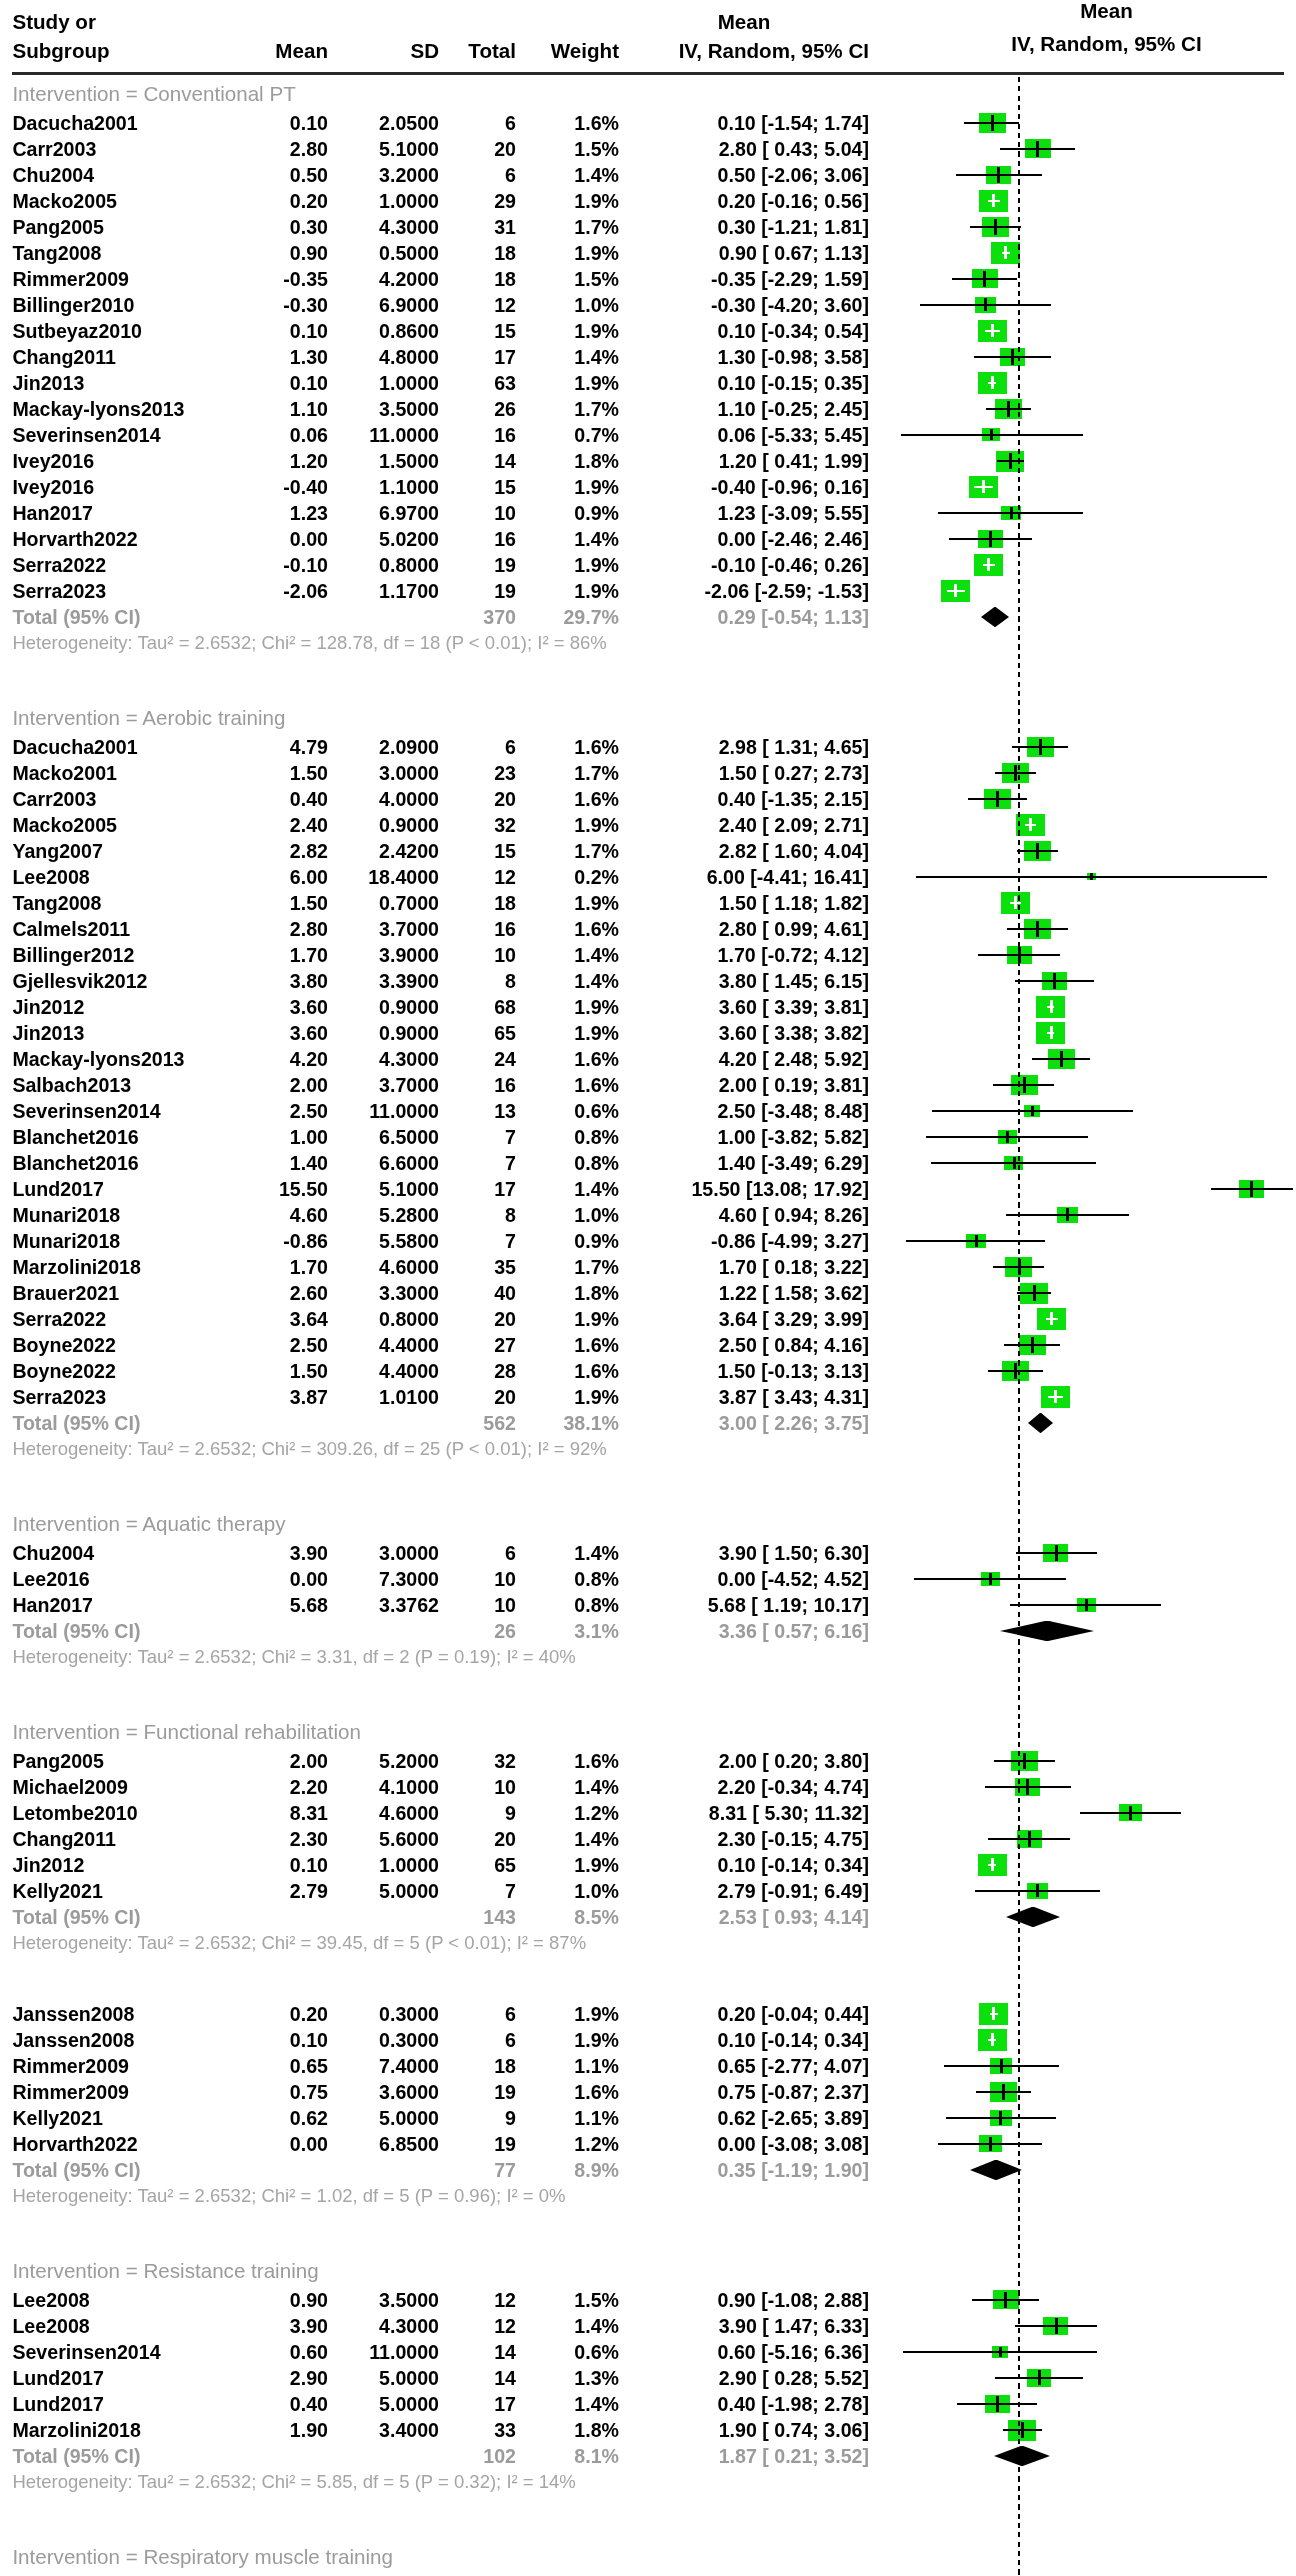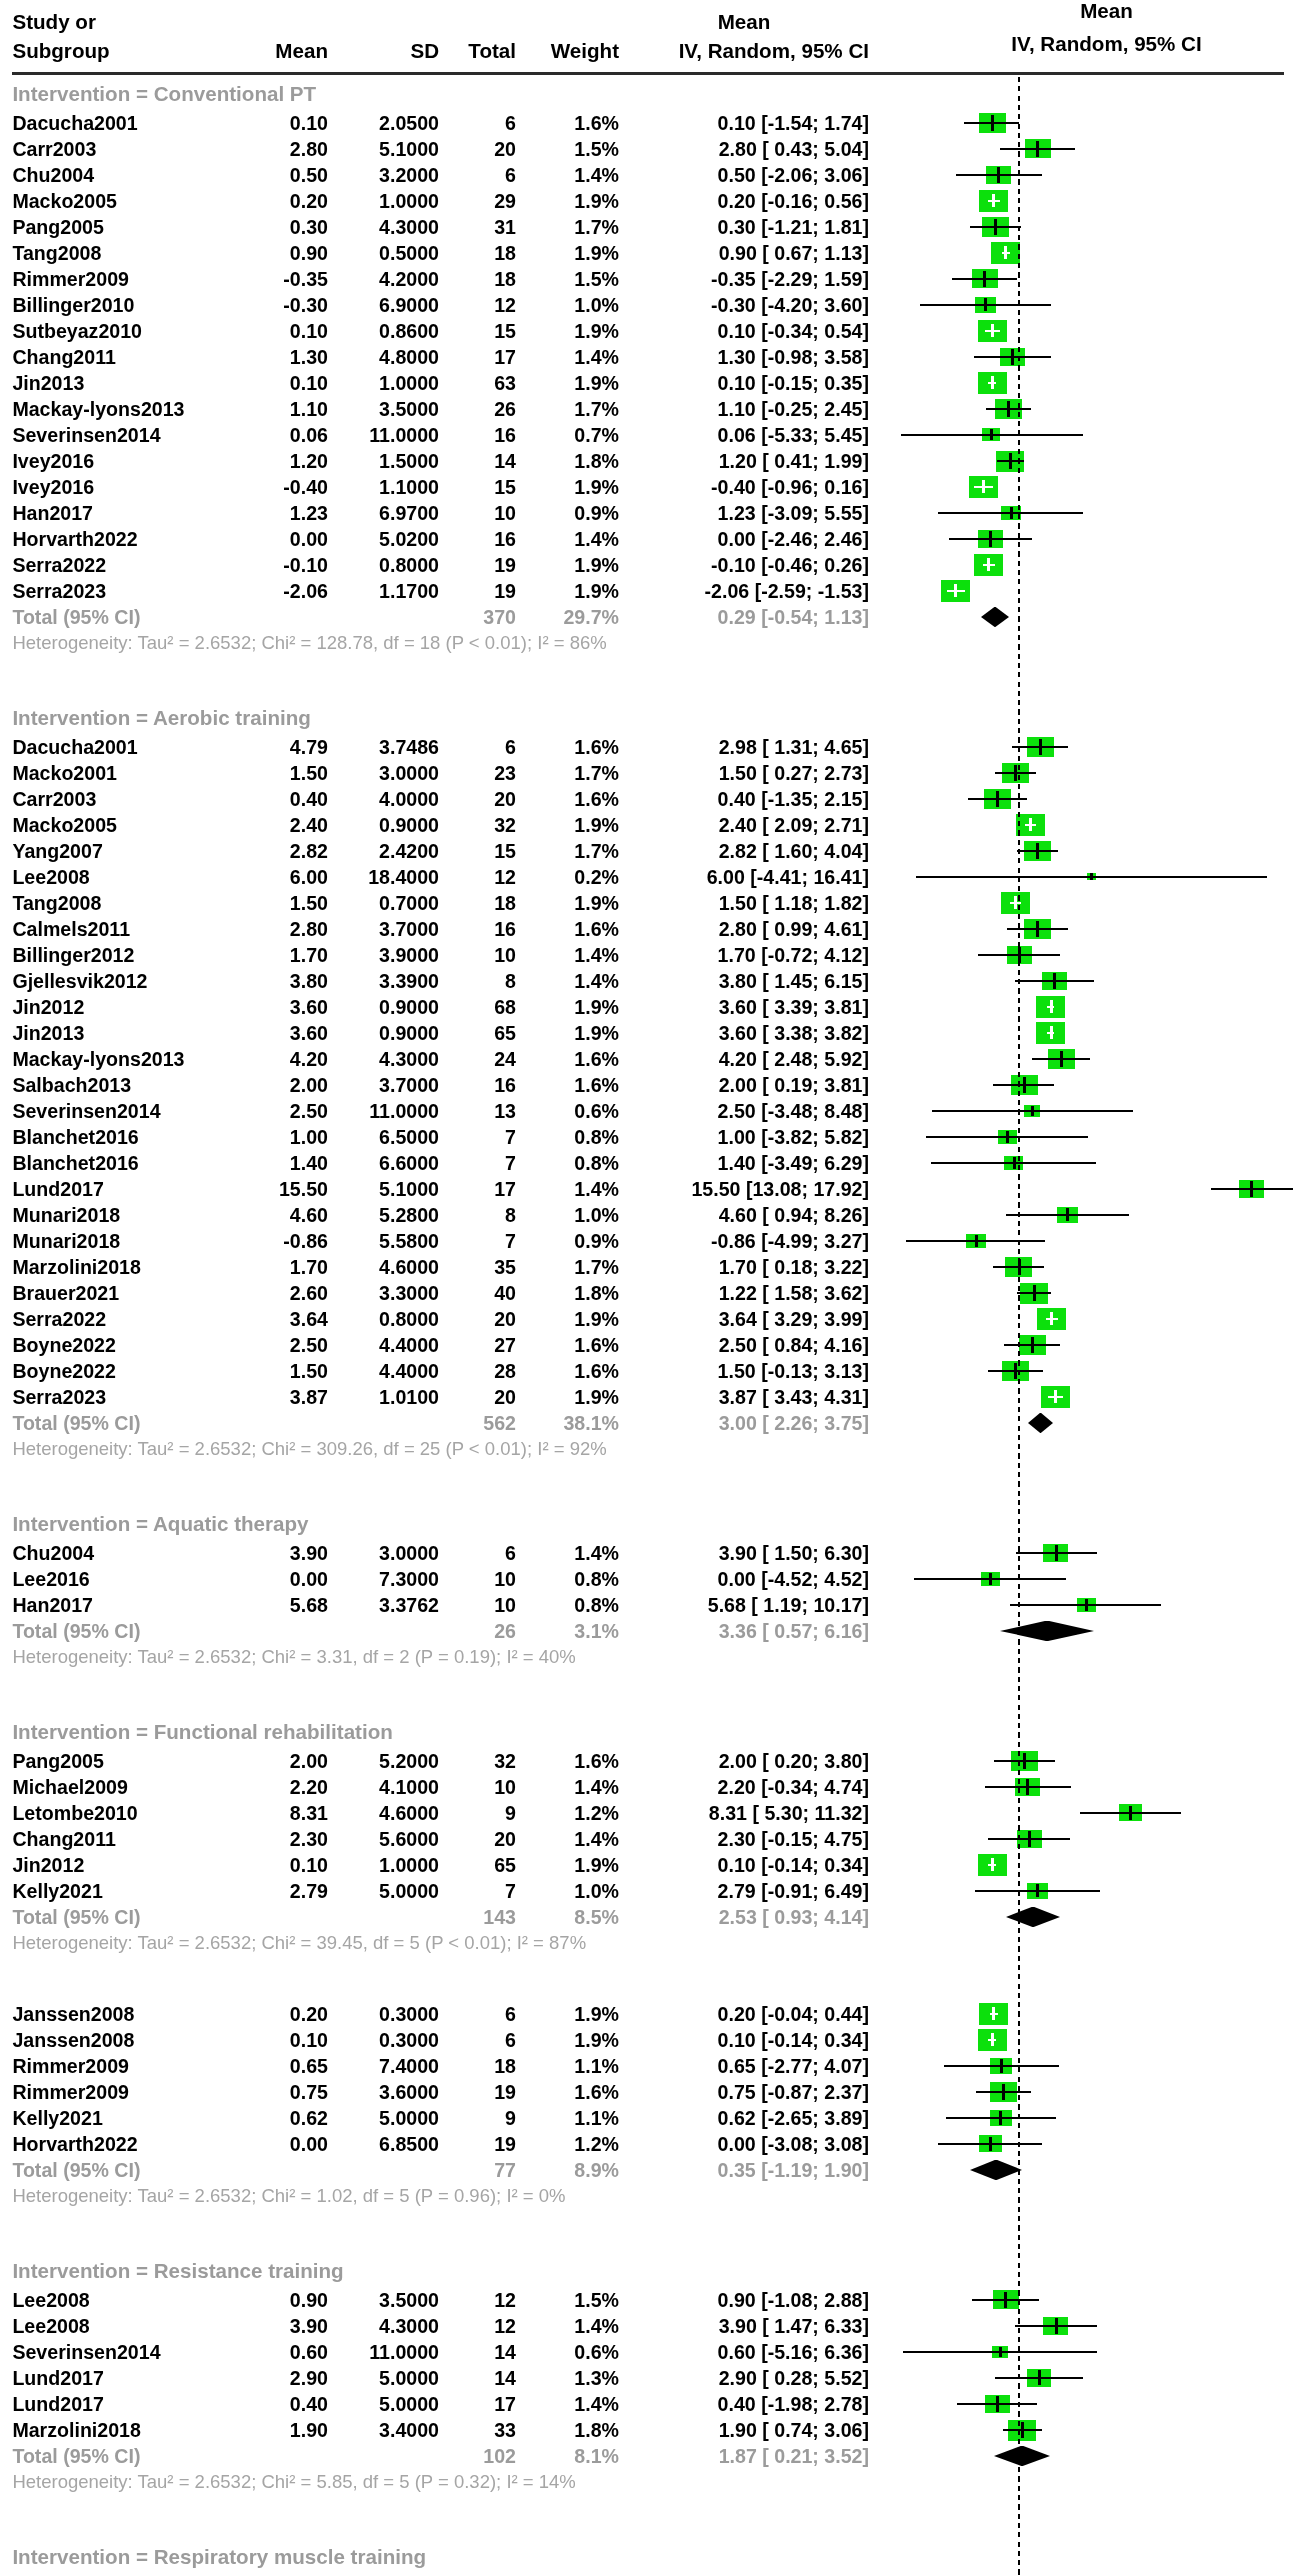--- a/index.html
+++ b/index.html
@@ -18,7 +18,7 @@
   .bar.white{background:#fff}
   .diamond{position:absolute;background:#000;clip-path:polygon(0 50%,50% 0,100% 50%,50% 100%)}
   .fullrow{padding-left:12.4px;white-space:pre}
-  .sublabel{height:33px;display:flex;align-items:center;font-size:20.6px;font-weight:700;color:#9b9b9b}
+  .sublabel{height:33px;display:flex;align-items:center;font-size:20.6px;font-weight:400;color:#9b9b9b}
   .het{height:26px;display:flex;align-items:center;font-size:18.5px;font-weight:400;color:#a5a5a5}
   .graytotal .c{color:#9b9b9b}
   .hdr{position:relative;height:77px}

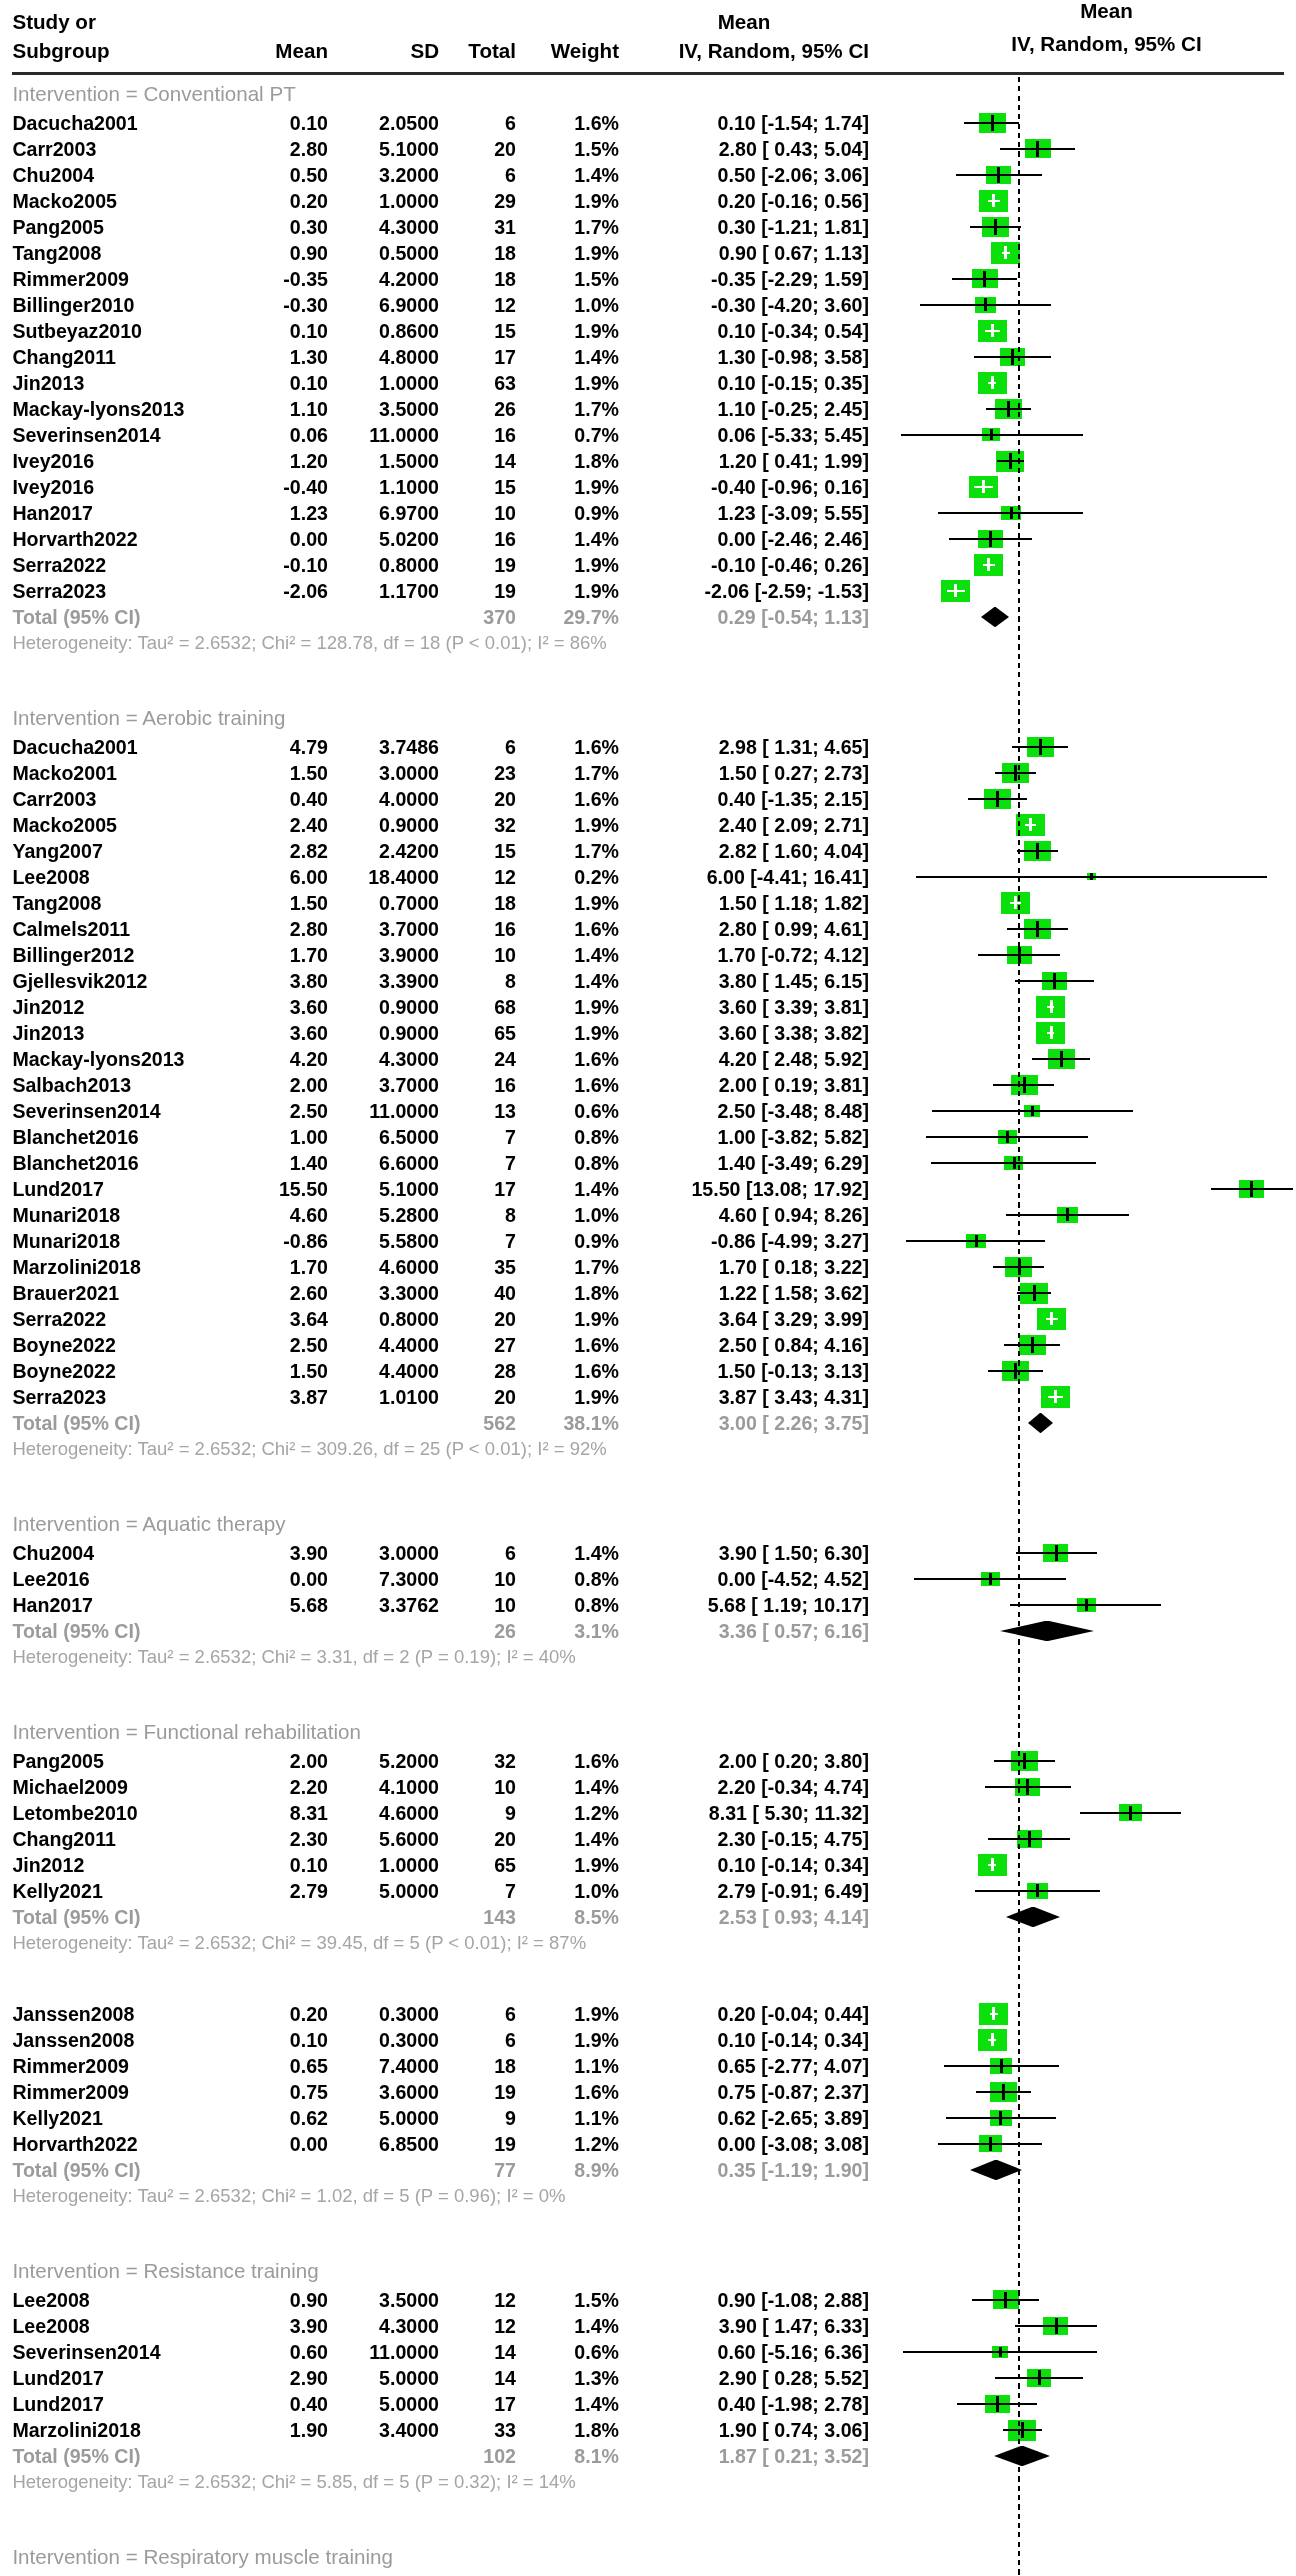--- a/index.html
+++ b/index.html
@@ -245,7 +245,7 @@
       <div class="row">
         <div class="c study">Dacucha2001</div>
         <div class="c num">4.79</div>
-        <div class="c num">3.7486</div>
+        <div class="c num">2.0900</div>
         <div class="c num">6</div>
         <div class="c num">1.6%</div>
         <div class="c num">2.98 [ 1.31; 4.65]</div>

